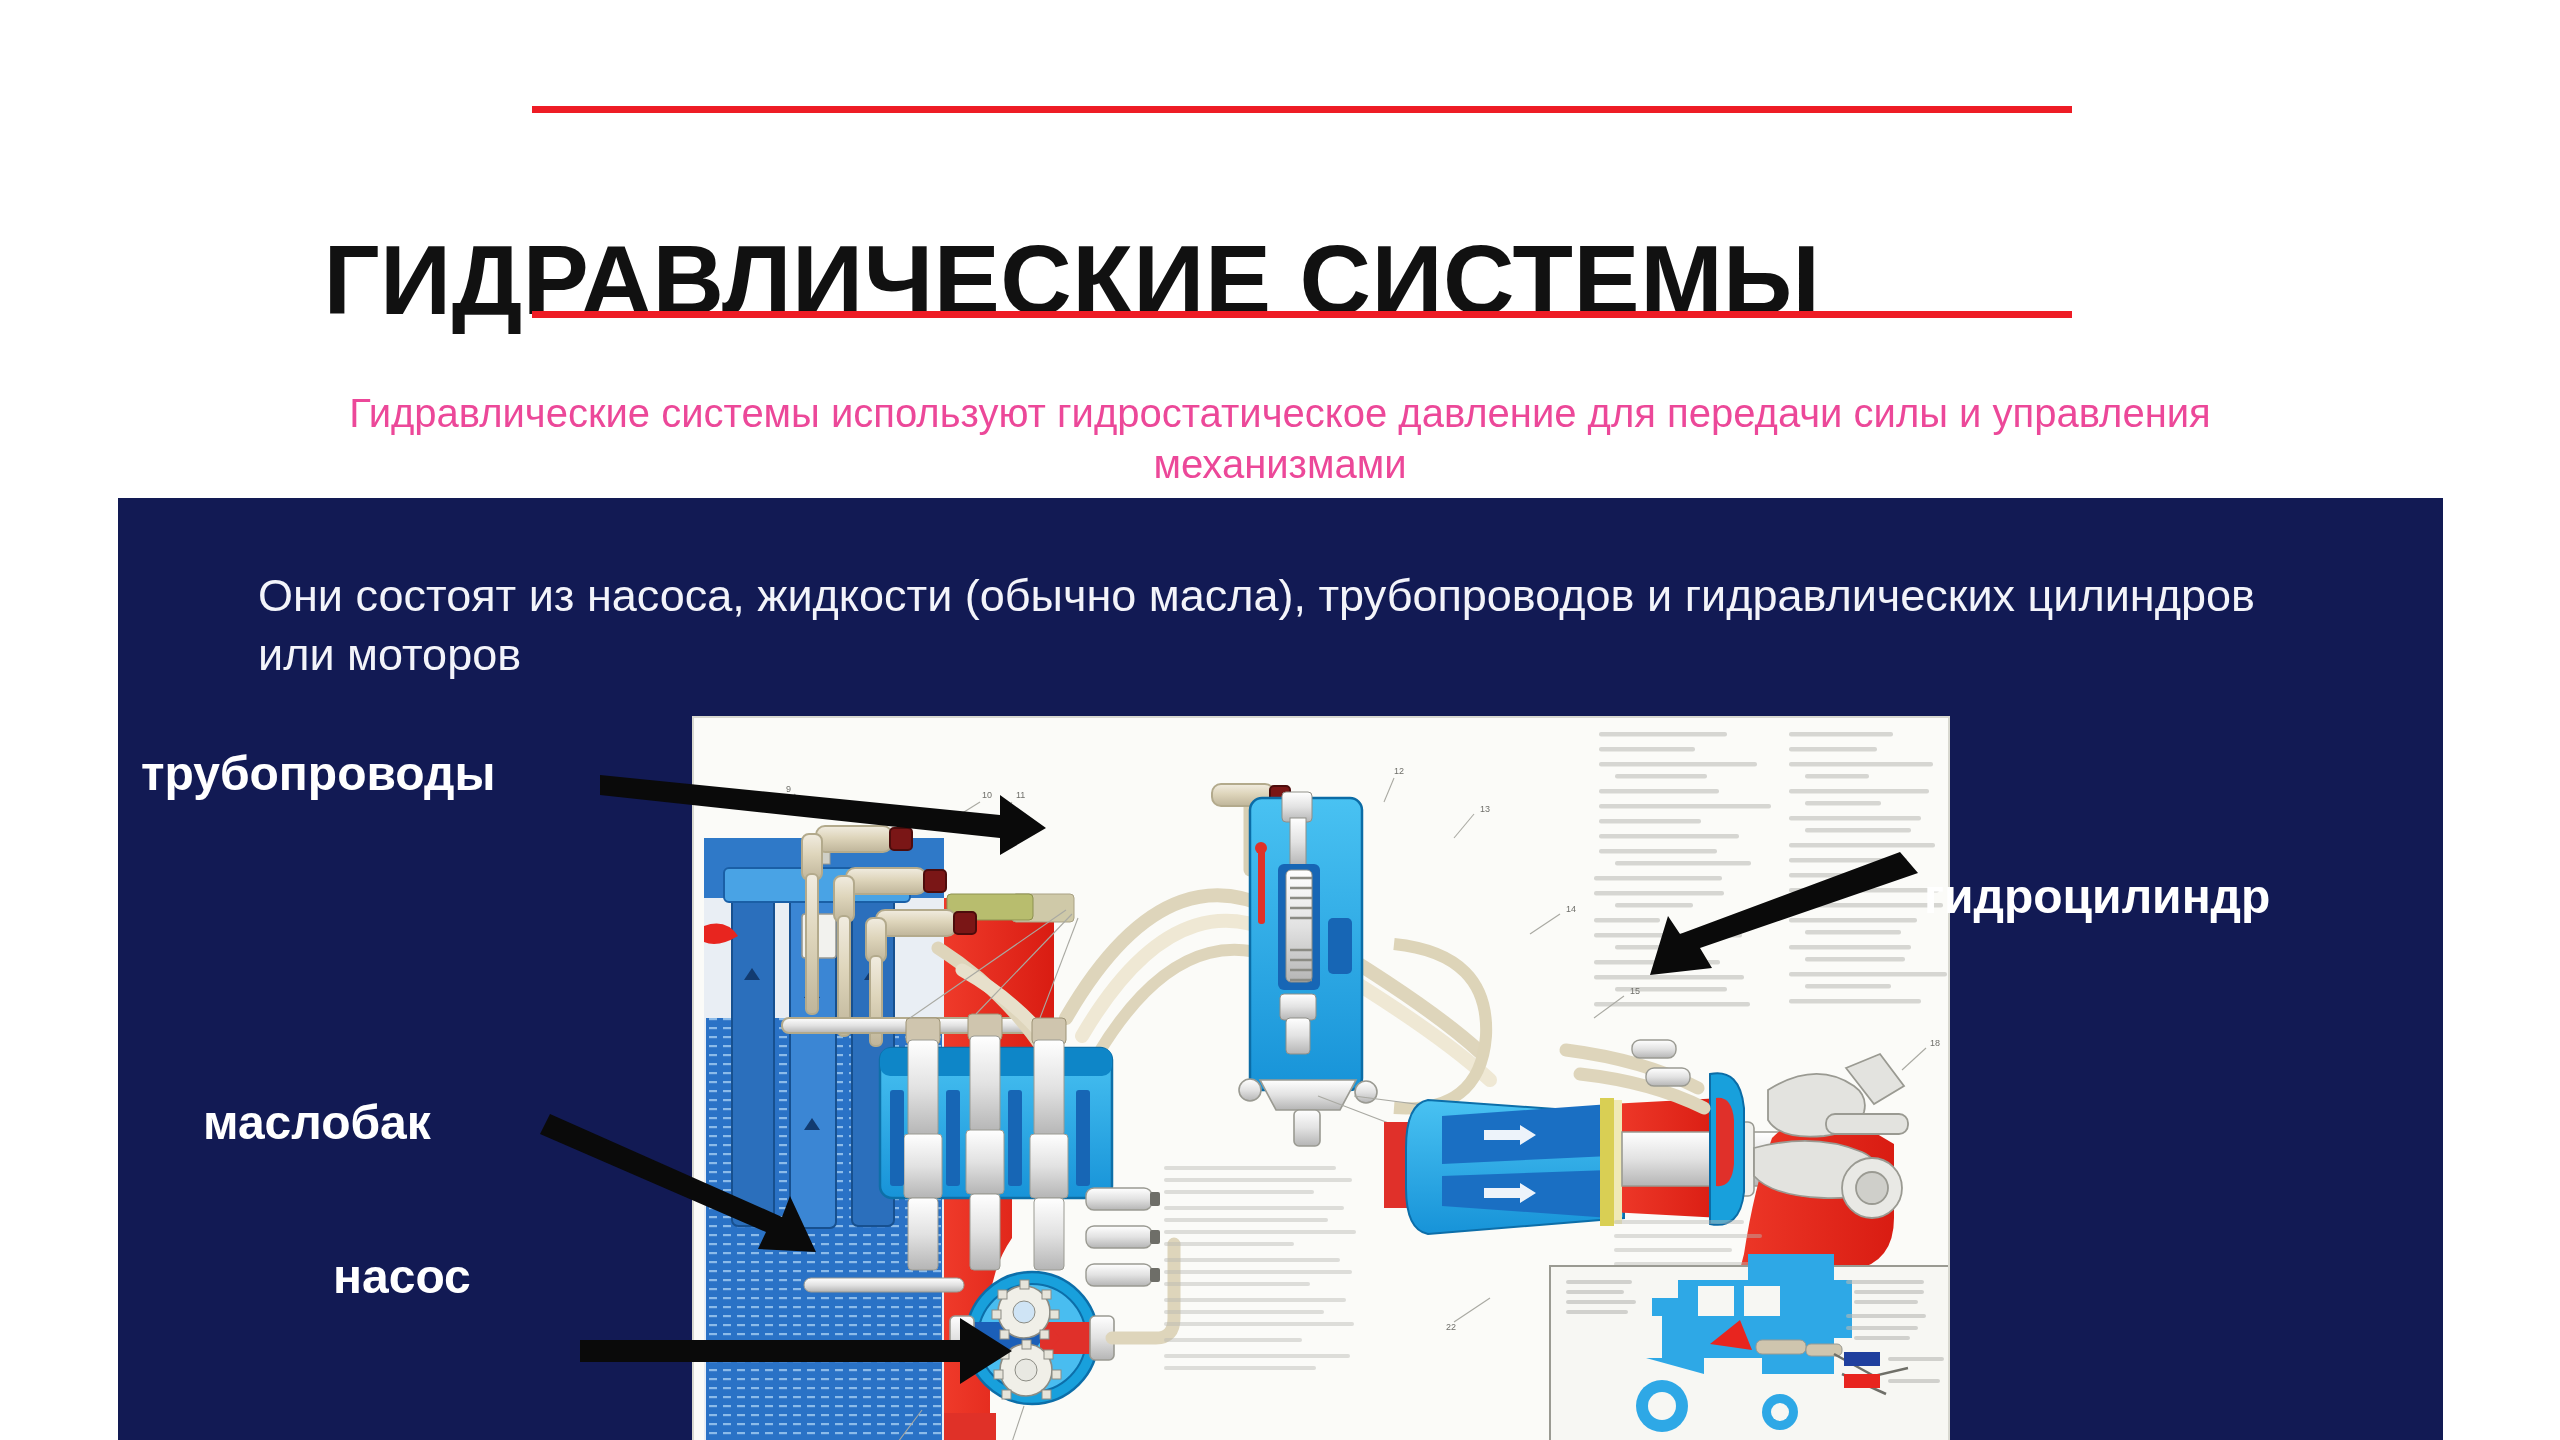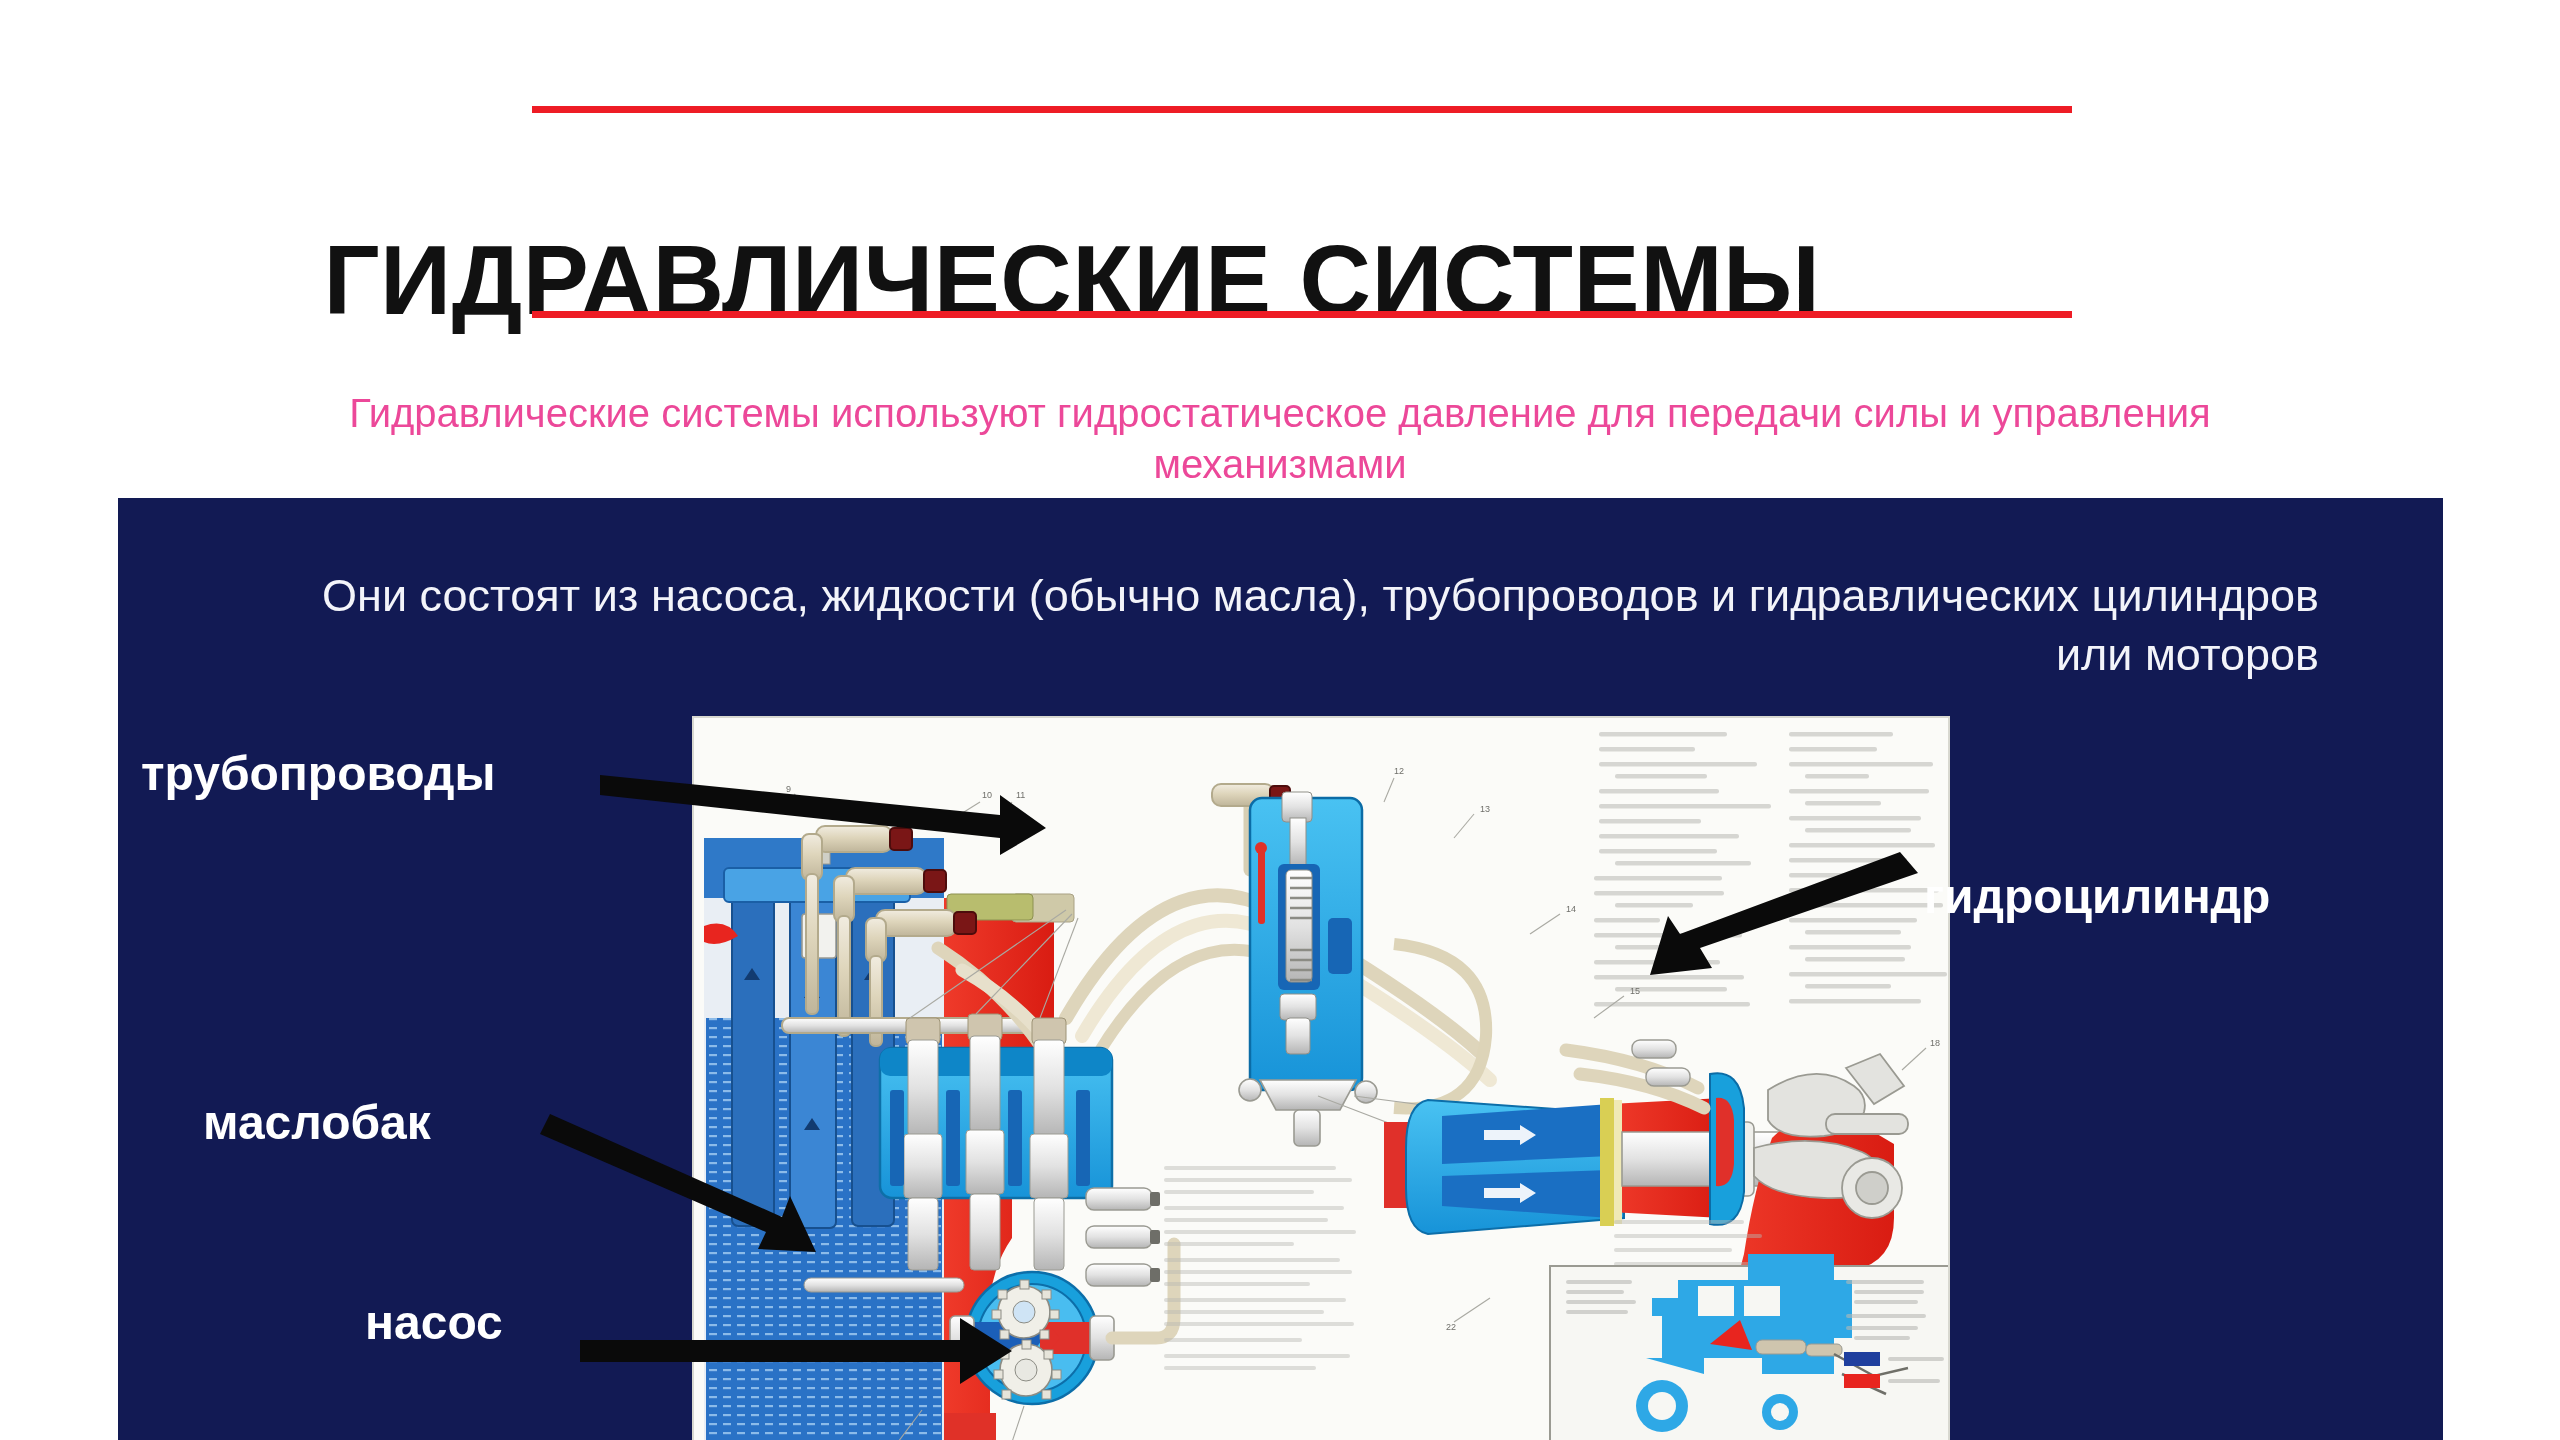--- a/index.html
+++ b/index.html
@@ -63,9 +63,9 @@
 
   #panel-heading {
     position: absolute;
-    left: 156px; width: 2045px;
+    left: 140px; width: 2045px;
     top: 32px;
-    text-align: right;
+    text-align: left;
     font-size: 45px;
     line-height: 1.30;
     color: #f3f4fa;

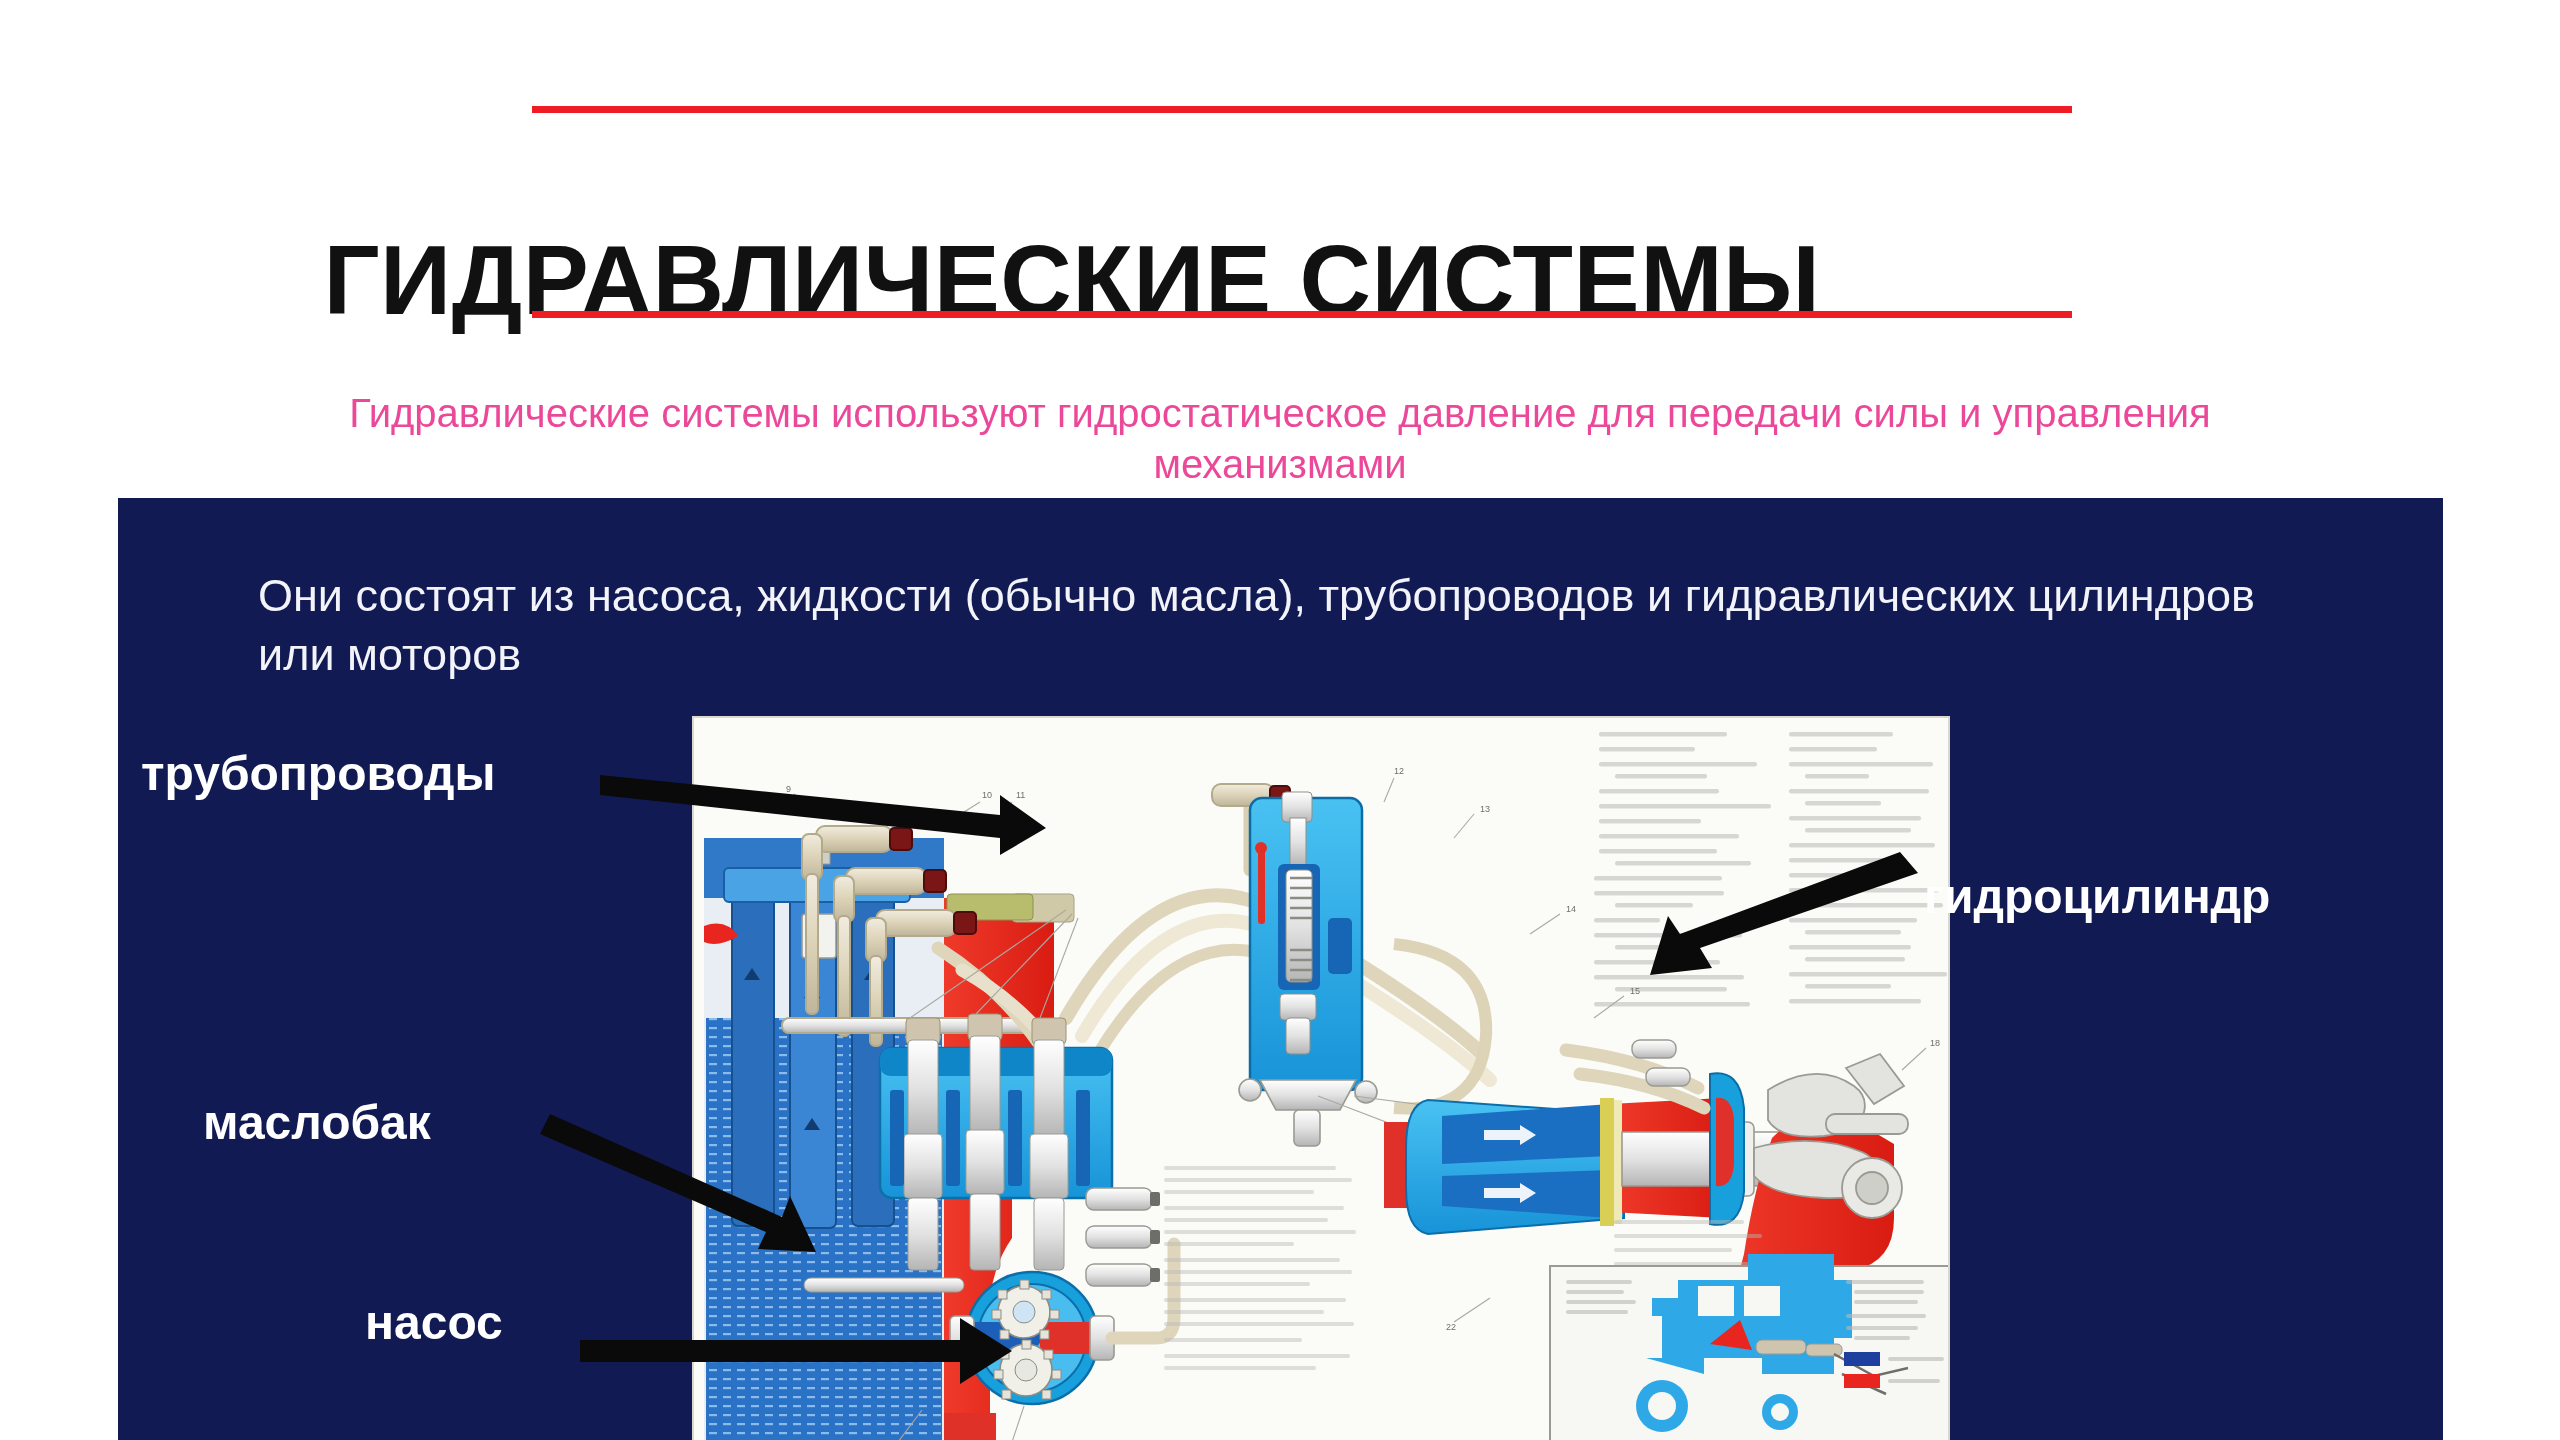--- a/index.html
+++ b/index.html
@@ -83,7 +83,7 @@
   }
   #label-pipes   { left: 141px; top: 750px; }
   #label-tank    { left: 203px; top: 1099px; }
-  #label-pump    { left: 333px; top: 1299px; margin-left: 32px; }
+  #label-pump    { left: 333px; top: 1253px; }
   #label-cyl     { left: 1924px; top: 873px; }
 
   

